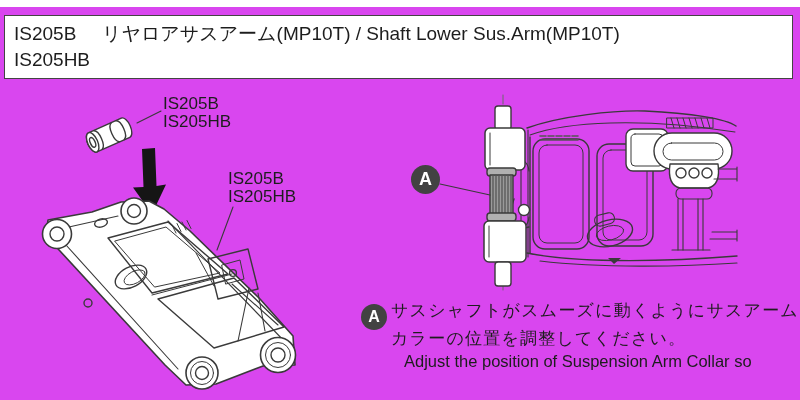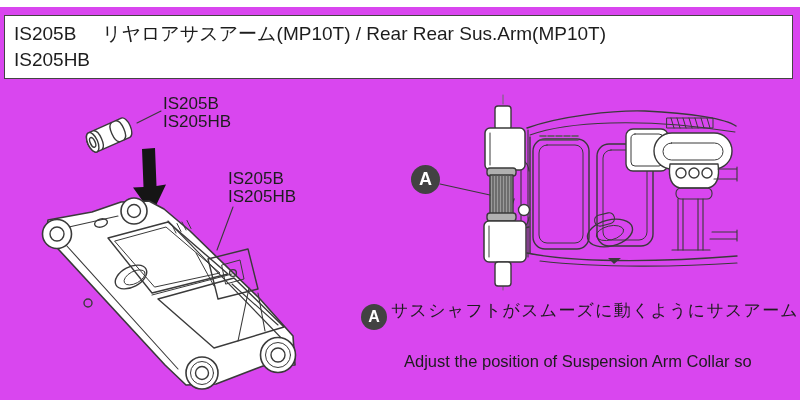--- a/index.html
+++ b/index.html
@@ -39,7 +39,7 @@
   <div class="header-box">
     <div class="header-row">
       <span class="pn">IS205B</span>
-      <span class="desc">リヤロアサスアーム(MP10T) / Rear Rear Sus.Arm(MP10T)</span>
+      <span class="desc">リヤロアサスアーム(MP10T) / Shaft Lower Sus.Arm(MP10T)</span>
     </div>
     <div class="header-row">
       <span class="pn">IS205HB</span>

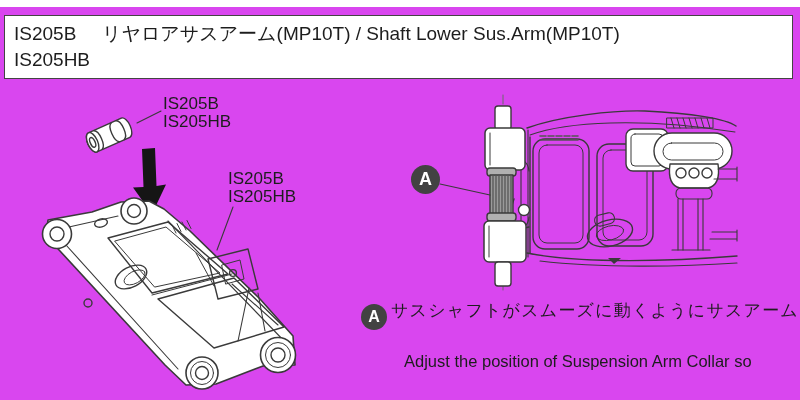--- a/index.html
+++ b/index.html
@@ -193,6 +193,7 @@
 
   <div class="callout big" style="left:361px;top:297px;width:26px;height:26px;font-size:16px;">A</div>
   <div class="note-jp" style="left:391px;top:293px;">サスシャフトがスムーズに動くようにサスアーム</div>
+  <div class="note-jp" style="left:391px;top:321px;">カラーの位置を調整してください。</div>
   <div class="note-en" style="left:404px;top:344px;">Adjust the position of Suspension Arm Collar so</div>
 
 </div>

